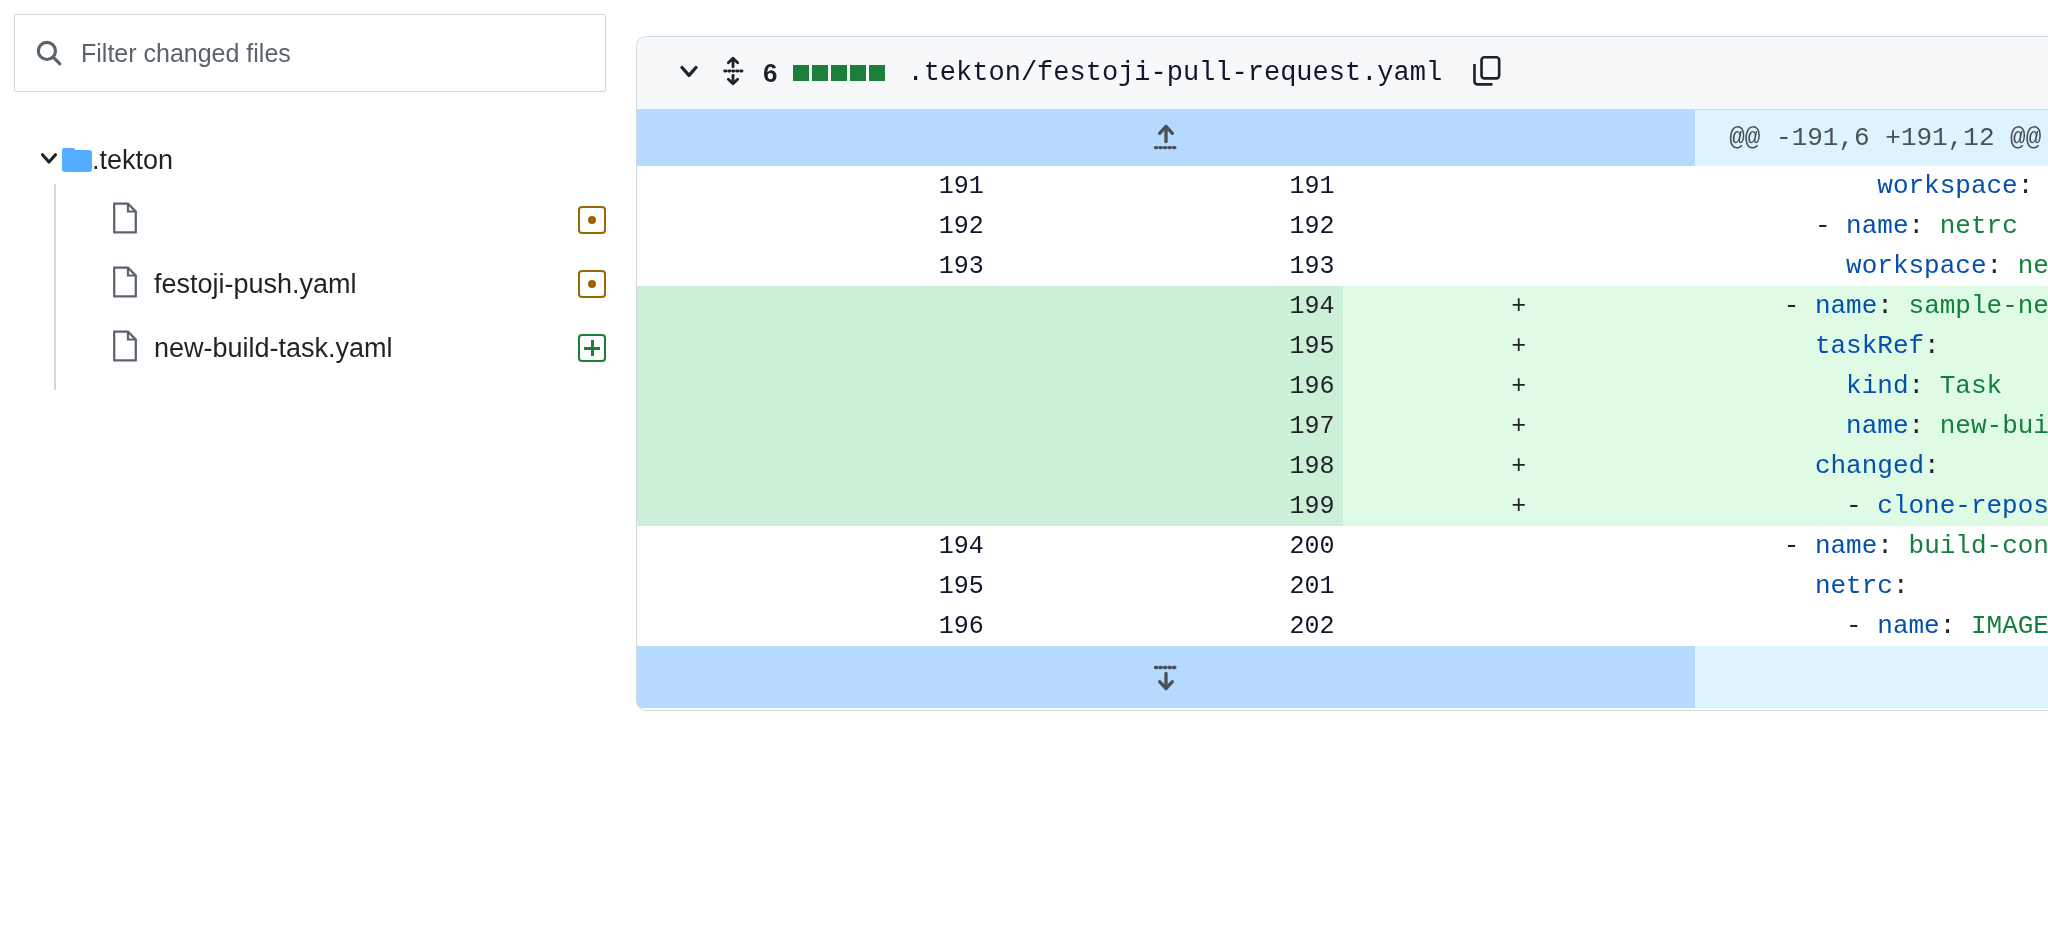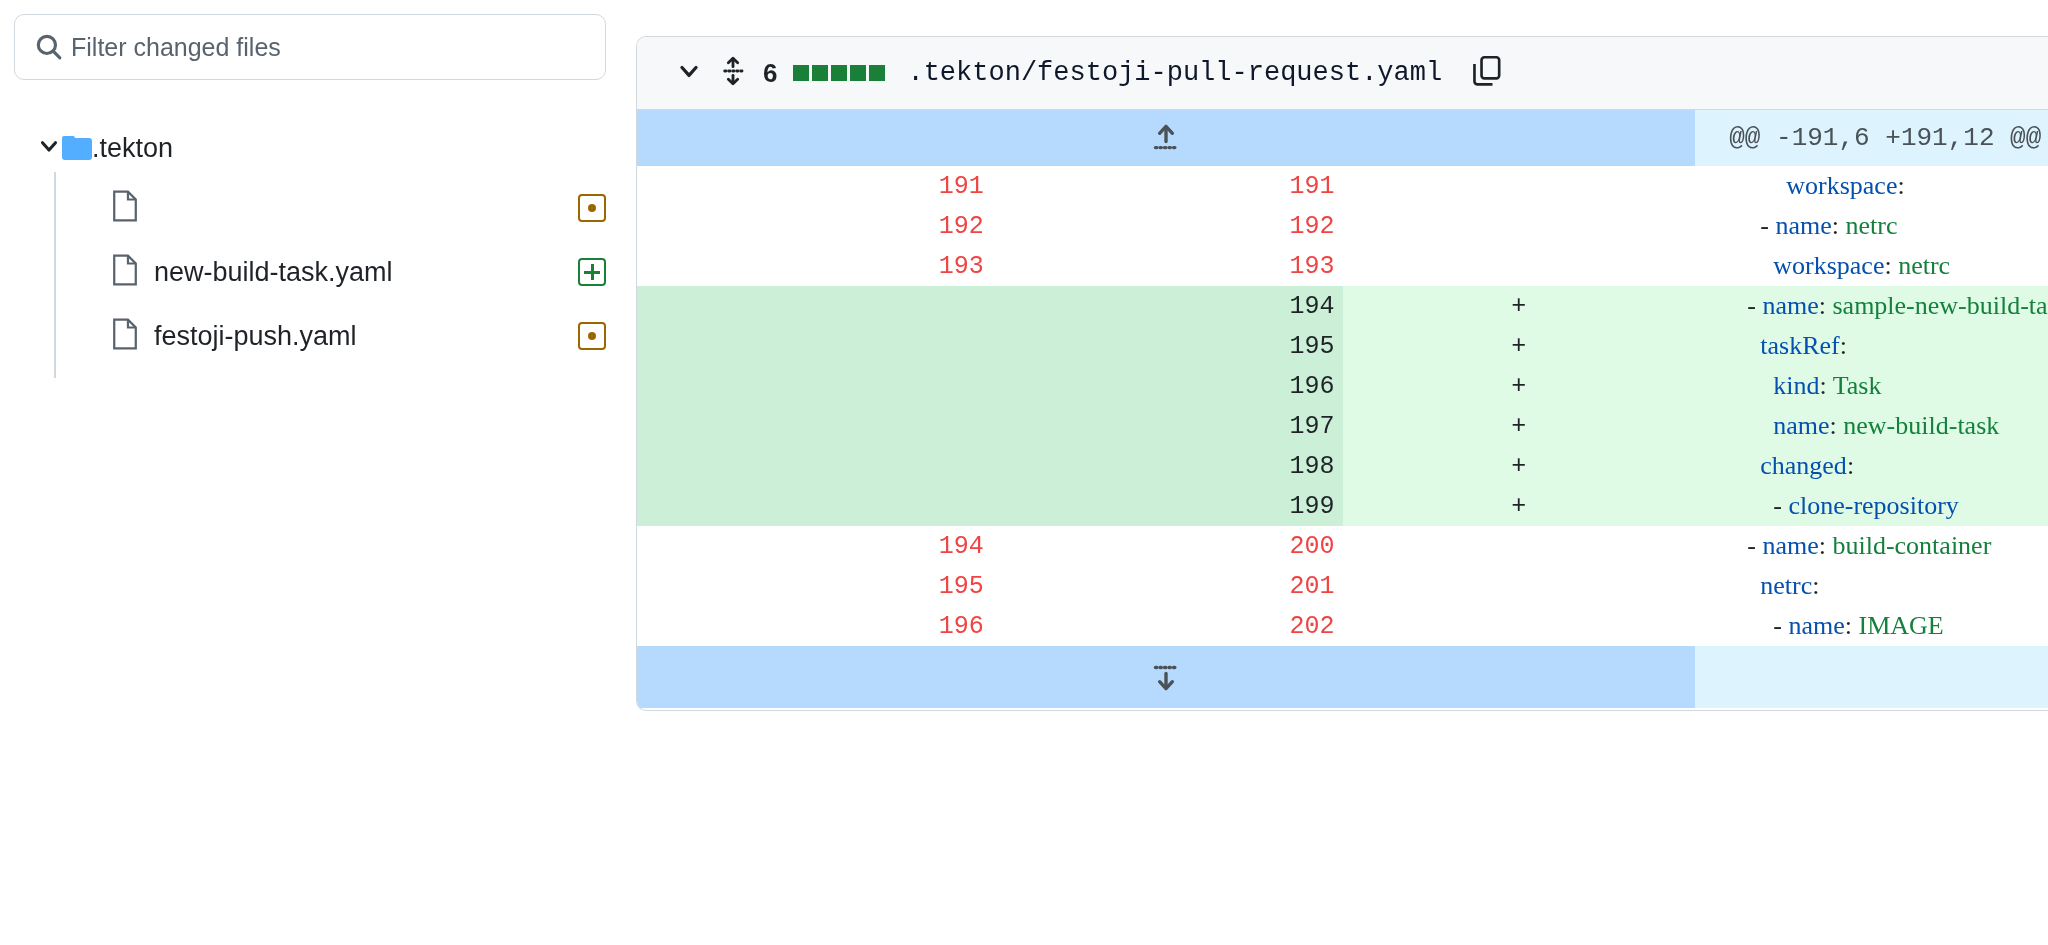--- a/index.html
+++ b/index.html
@@ -16,13 +16,13 @@
   .sidebar { width: 636px; flex: 0 0 636px; padding: 14px 0 0 14px; }
 
   .search-box {
-    width: 592px; height: 66px;
+    width: 592px; height: 78px;
     border: 1.5px solid #d1d9e0;
-    border-radius: 10px;
+    border-radius: 2px;
     background: #ffffff;
     display: flex; align-items: center;
     padding: 0 20px;
-    gap: 8px;
+    gap: 18px;
   }
   .search-box svg { flex: 0 0 auto; display:block; }
   .search-input {

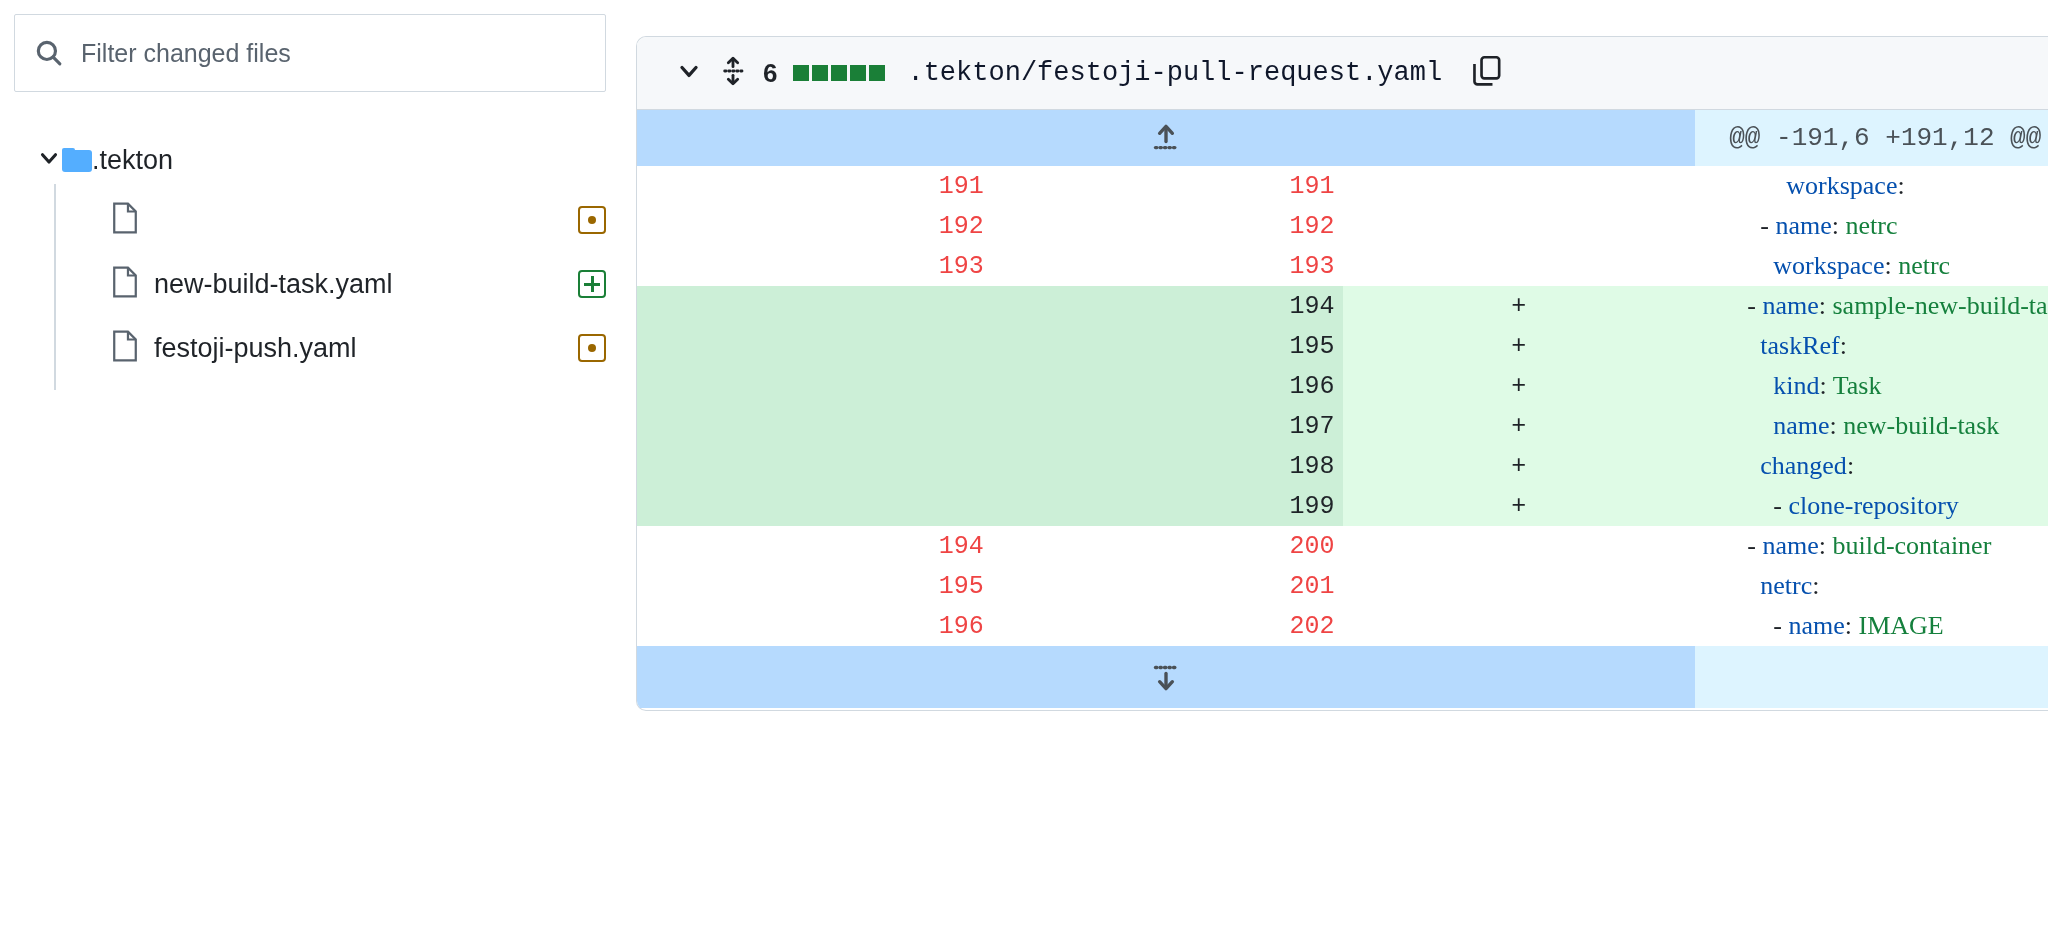--- a/index.html
+++ b/index.html
@@ -122,7 +122,7 @@
   .ln {
     width: 100px; text-align: right; padding-right: 0;
     font-family: "Liberation Mono", monospace;
-    font-size: 25px; color: #ef4444;
+    font-size: 25px; color: #0f172a;
     vertical-align: middle;
     user-select: none;
   }

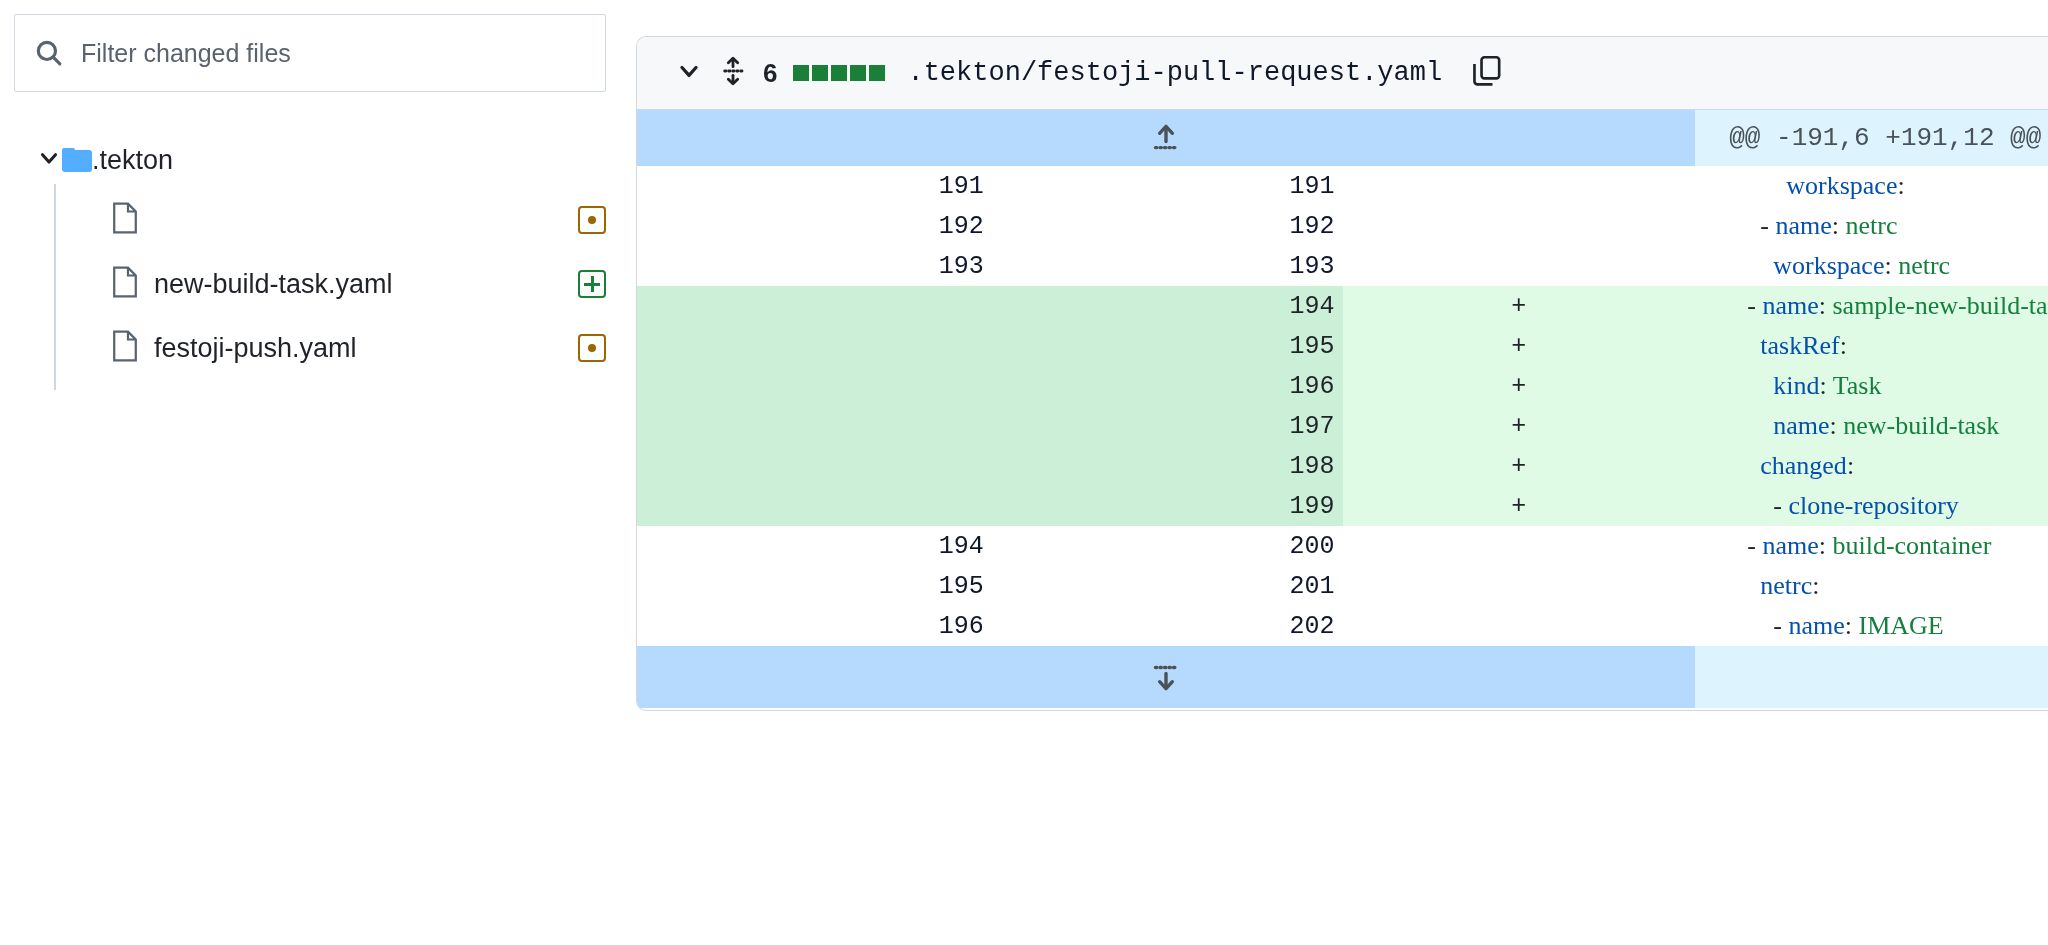--- a/index.html
+++ b/index.html
@@ -135,7 +135,7 @@
     vertical-align: middle; user-select: none;
   }
   .code {
-    font-family: Liberation Serif, serif;
+    font-family: Liberation Mono, monospace;
     font-size: 26px; white-space: pre;
     color: #1f2328; padding-left: 26px;
     vertical-align: middle;

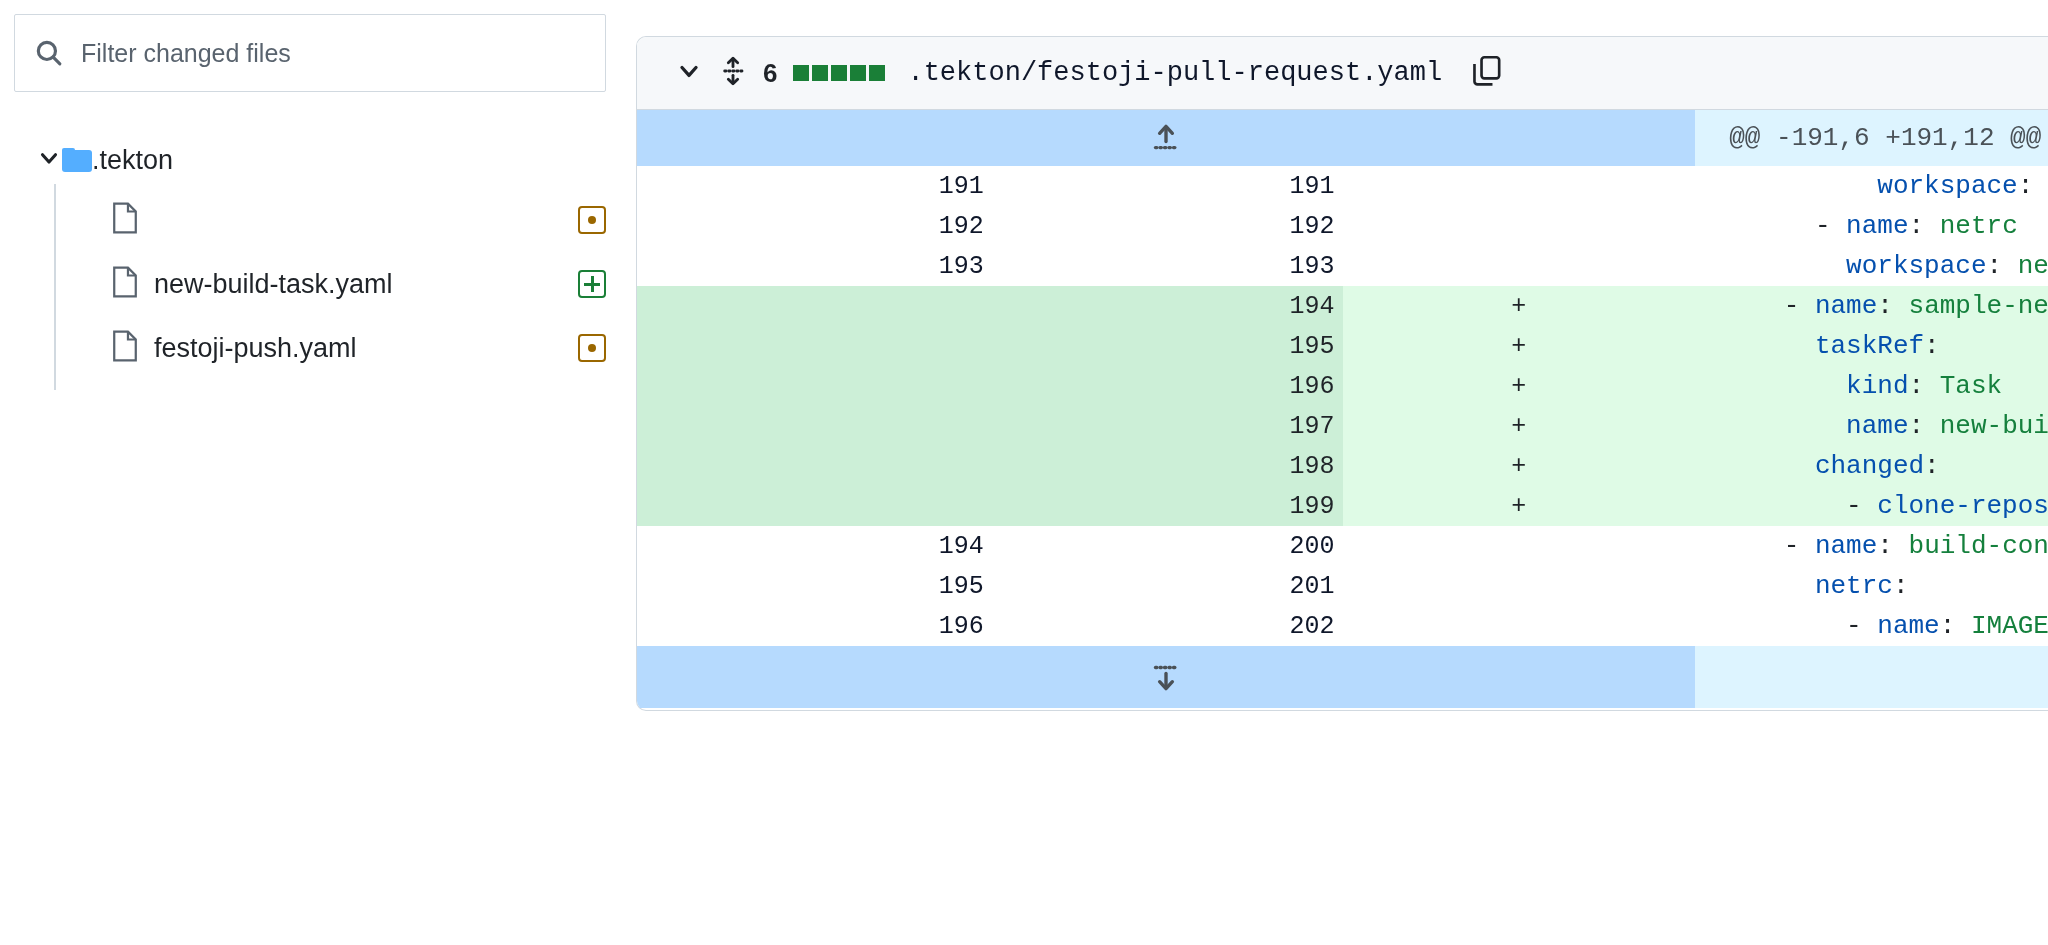--- a/index.html
+++ b/index.html
@@ -204,6 +204,17 @@
               <path d="M8.6,0.8 V5.0 H12.8"></path>
             </svg>
           </span>
+          <span class="status-badge modified"></span>
+        </div>
+
+        <div class="tree-file">
+          <span class="file-icon">
+            <svg width="26" height="32" viewBox="0 0 14 17" fill="none" stroke="#59636e" stroke-width="1.2">
+              <path d="M1.2,0.8 H8.6 L12.8,5.0 V16.2 H1.2 Z" fill="#ffffff"></path>
+              <path d="M8.6,0.8 V5.0 H12.8"></path>
+            </svg>
+          </span>
+          <span class="file-label">festoji-push.yaml</span>
           <span class="status-badge modified"></span>
         </div>
 
@@ -219,17 +230,6 @@
             <span class="plus-h"></span>
               <span class="plus-v"></span>
           </span>
-        </div>
-
-        <div class="tree-file">
-          <span class="file-icon">
-            <svg width="26" height="32" viewBox="0 0 14 17" fill="none" stroke="#59636e" stroke-width="1.2">
-              <path d="M1.2,0.8 H8.6 L12.8,5.0 V16.2 H1.2 Z" fill="#ffffff"></path>
-              <path d="M8.6,0.8 V5.0 H12.8"></path>
-            </svg>
-          </span>
-          <span class="file-label">festoji-push.yaml</span>
-          <span class="status-badge modified"></span>
         </div>
 
       </div>

